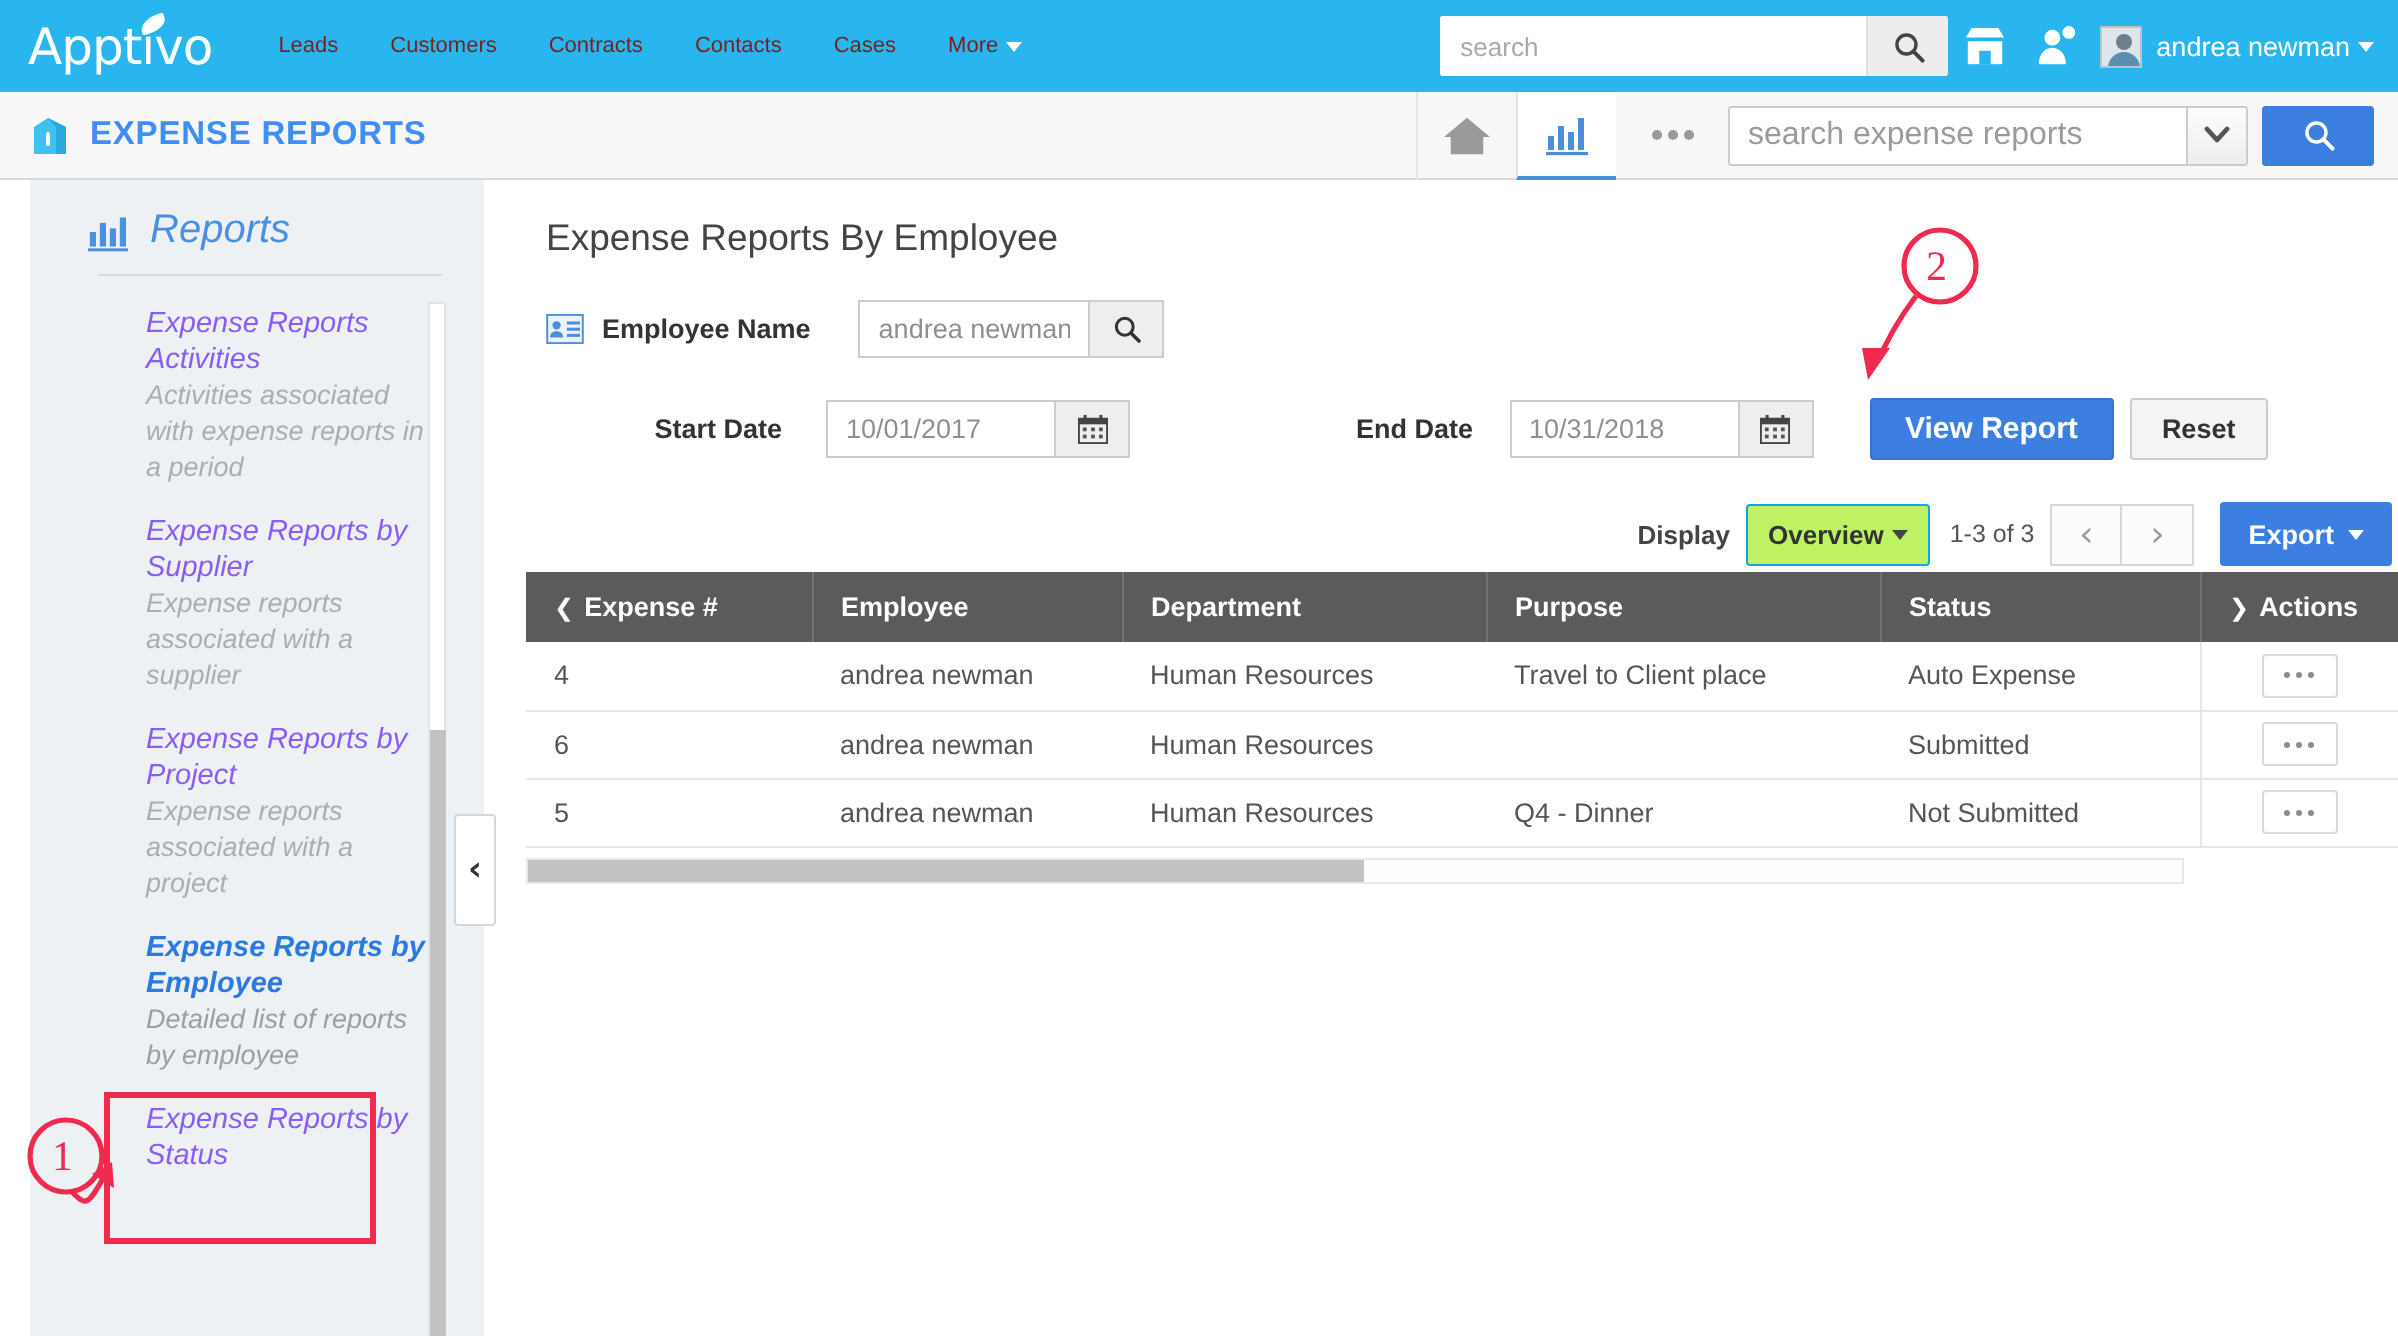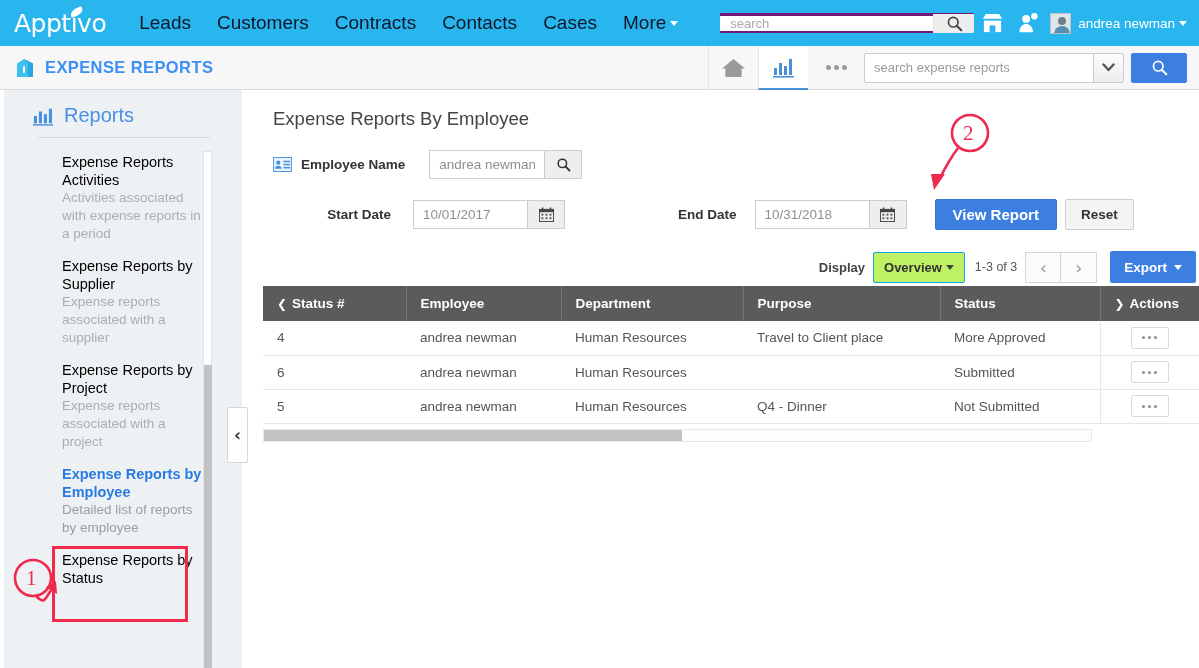--- a/index.html
+++ b/index.html
@@ -31,7 +31,7 @@
     left: 56px; top: -3px; transform: rotate(-18deg);
   }
   .topnav-link {
-    color: #0f172a; font-size: 19px; padding: 0 13px;
+    color: #7f1d1d; font-size: 11px; padding: 0 13px;
     text-decoration: none; line-height: 46px; white-space: nowrap;
   }
   .caret-d {

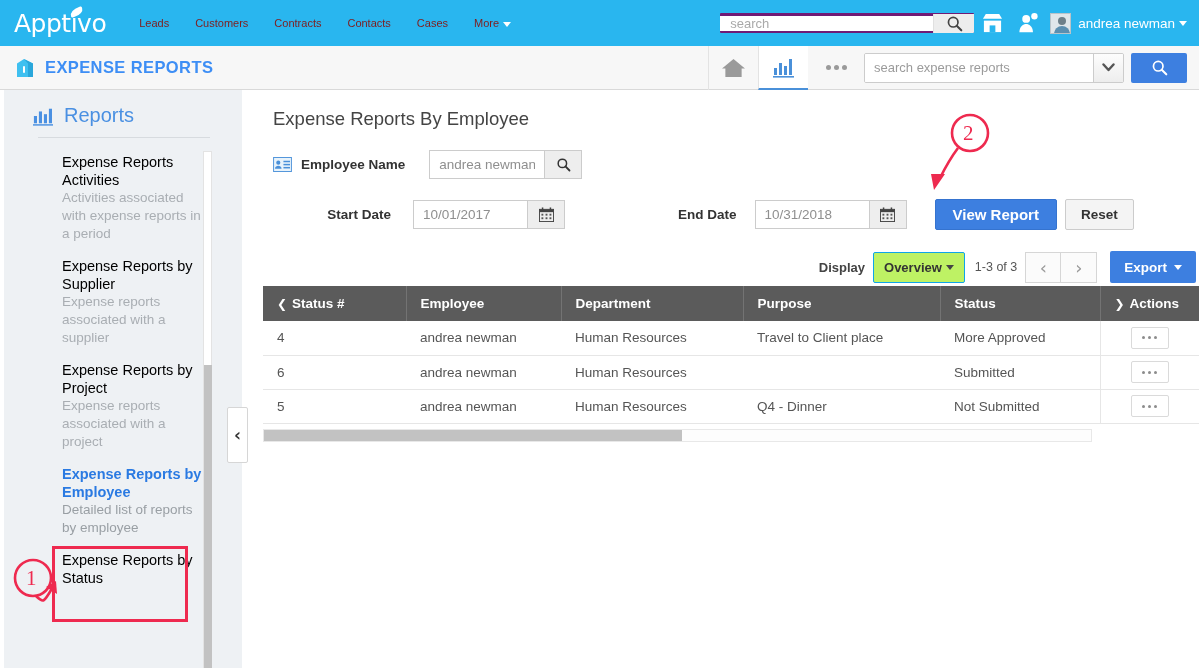--- a/index.html
+++ b/index.html
@@ -43,7 +43,7 @@
     margin-left: auto; display: flex; align-items: center; margin-right: 12px;
   }
   #global-search-wrap {
-    display: flex; height: 20px; background: #701a75; border-radius: 1px; overflow: hidden; align-items: center;
+    display: flex; height: 30px; background: #14532d; border-radius: 1px; overflow: hidden;
   }
   #global-search {
     width: 213px; border: none; outline: none; padding: 0 10px;

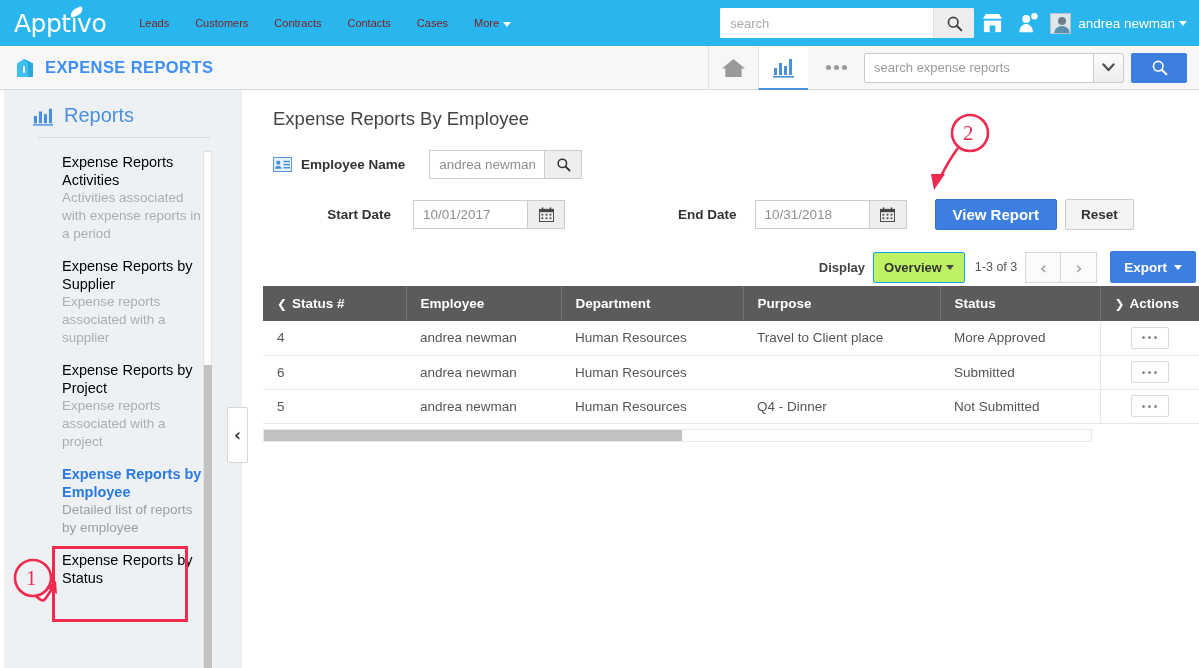--- a/index.html
+++ b/index.html
@@ -95,7 +95,7 @@
     display: flex; height: 30px; border: 1px solid #ccc; background: #fff; border-radius: 2px; overflow: hidden;
   }
   #module-search {
-    width: 228px; border: none; outline: none; padding: 0 9px; font-size: 13px;
+    width: 228px; border: none; outline: none; padding: 0 9px; font-size: 16px;
     color: #000000; font-family: "Liberation Sans", sans-serif;
   }
   #module-search::placeholder { color: #9b9b9b; }

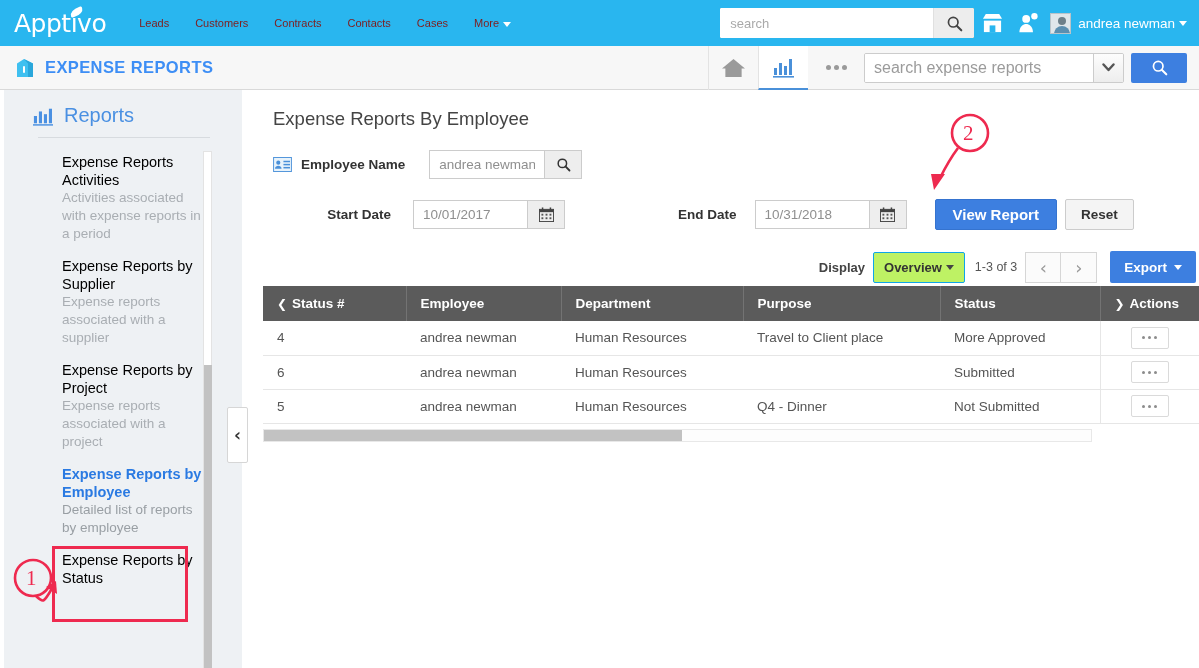--- a/index.html
+++ b/index.html
@@ -110,8 +110,8 @@
 
   
   #sidebar {
-    position: absolute; left: 4px; top: 90px; width: 241px; height: 578px;
-    background: #eef1f4; border-right: 1px solid #dcdfe2;
+    position: absolute; left: 15px; top: 90px; width: 241px; height: 578px;
+    background: #eef1f4; border-right: 1px solid #dcdfe2; font-style: italic;
   }
   #sidebar-head { display: flex; align-items: center; padding: 14px 0 8px 28px; }
   #sidebar-head-title { color: #4a90e2; font-size: 20px; margin-left: 10px; }

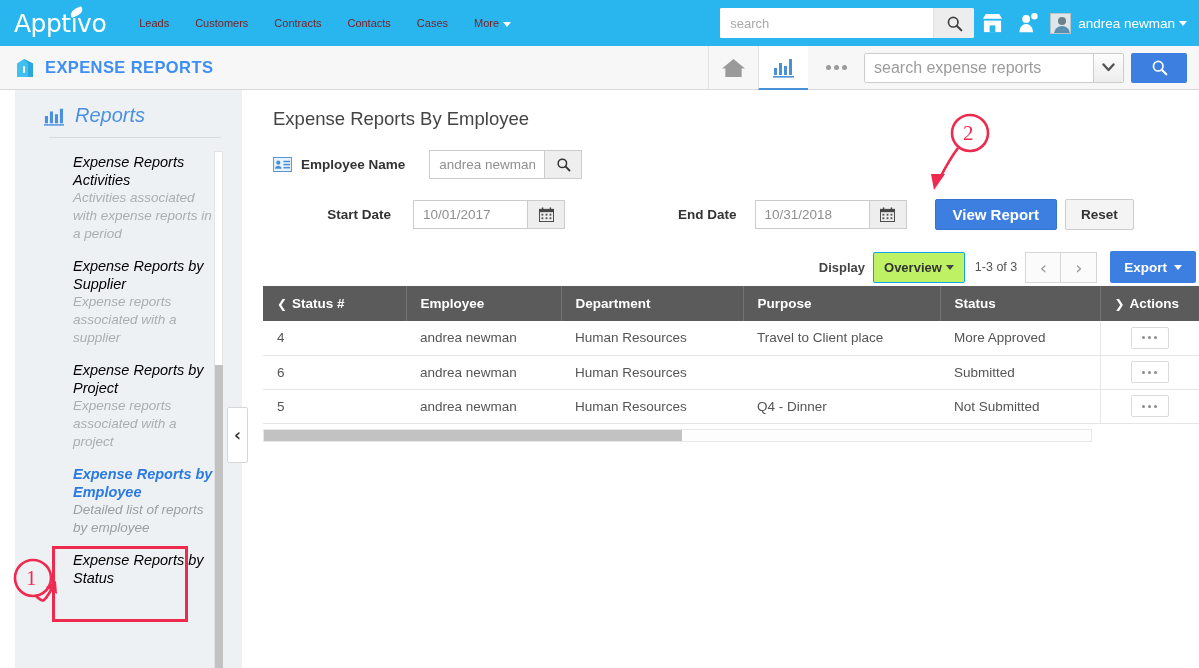--- a/index.html
+++ b/index.html
@@ -121,7 +121,7 @@
     overflow: hidden;
   }
   .side-item { padding: 2px 40px 2px 58px; margin-bottom: 10px; }
-  .side-item-title { font-size: 14.5px; color: #000000; line-height: 18px; }
+  .side-item-title { font-size: 14.5px; color: #8b5cf6; line-height: 18px; }
   .side-item-desc { font-size: 13.5px; color: #a9aeb3; line-height: 18px; }
   .side-item.active .side-item-title { color: #2a7ae2; font-weight: bold; }
   .side-item.active .side-item-desc { color: #999fa4; }

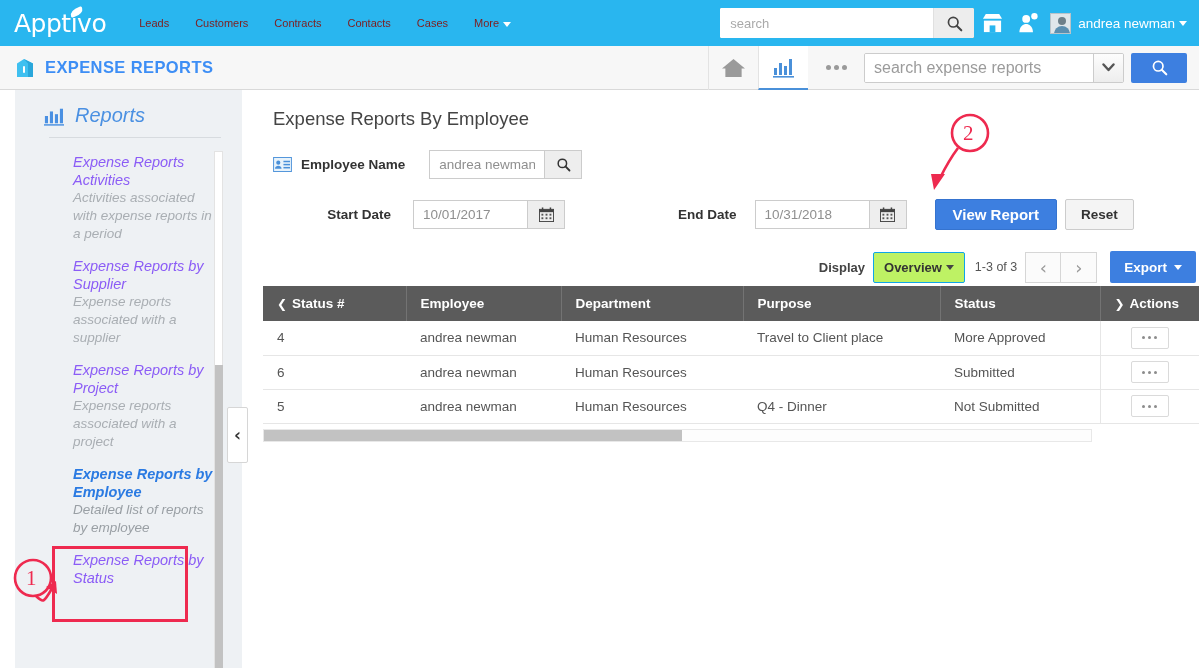--- a/index.html
+++ b/index.html
@@ -468,7 +468,7 @@
       </colgroup>
       <thead>
         <tr>
-          <th><span class="chev">❮</span><span>Status #</span></th>
+          <th><span class="chev">❮</span><span>Expense #</span></th>
           <th>Employee</th>
           <th>Department</th>
           <th>Purpose</th>

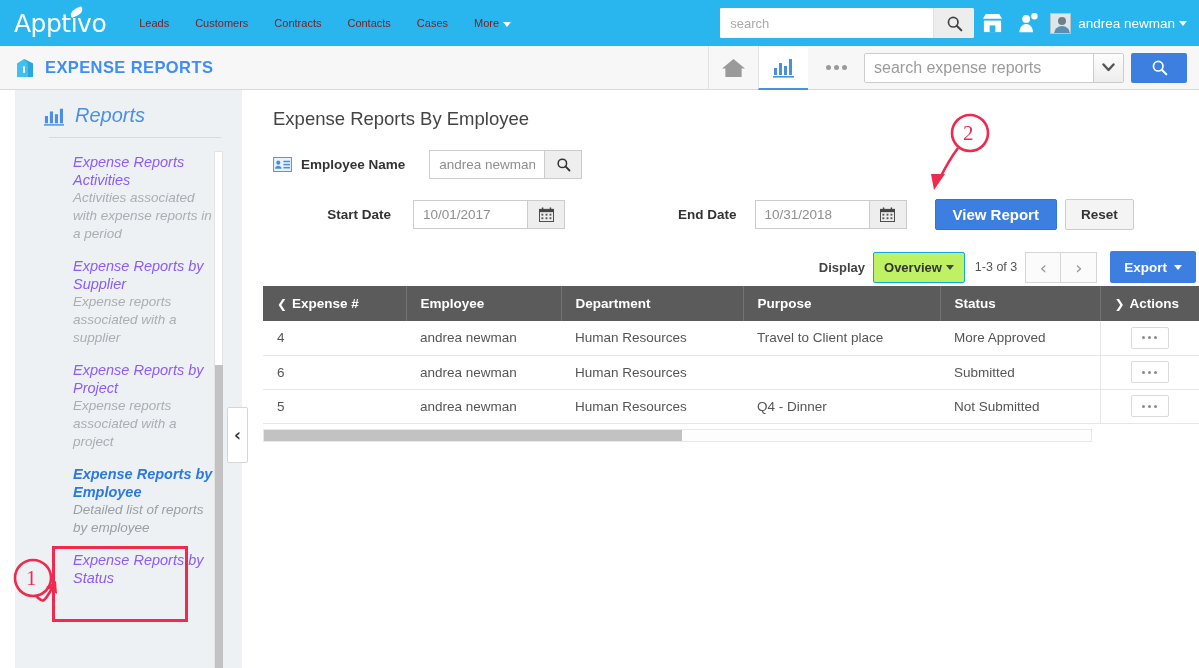--- a/index.html
+++ b/index.html
@@ -482,7 +482,7 @@
           <td>andrea newman</td>
           <td>Human Resources</td>
           <td>Travel to Client place</td>
-          <td>More Approved</td>
+          <td>Auto Expense</td>
           <td class="actions-cell">
             <span class="row-action-btn">
                 <i></i>

